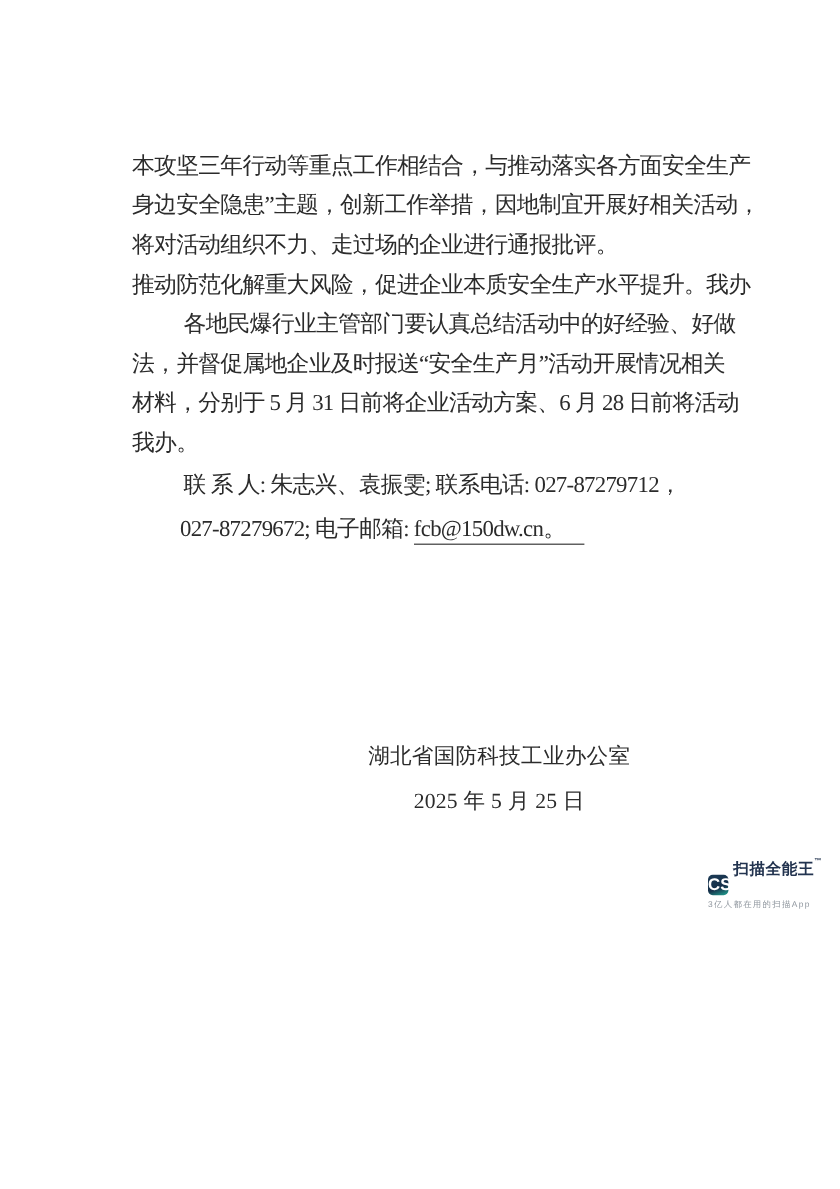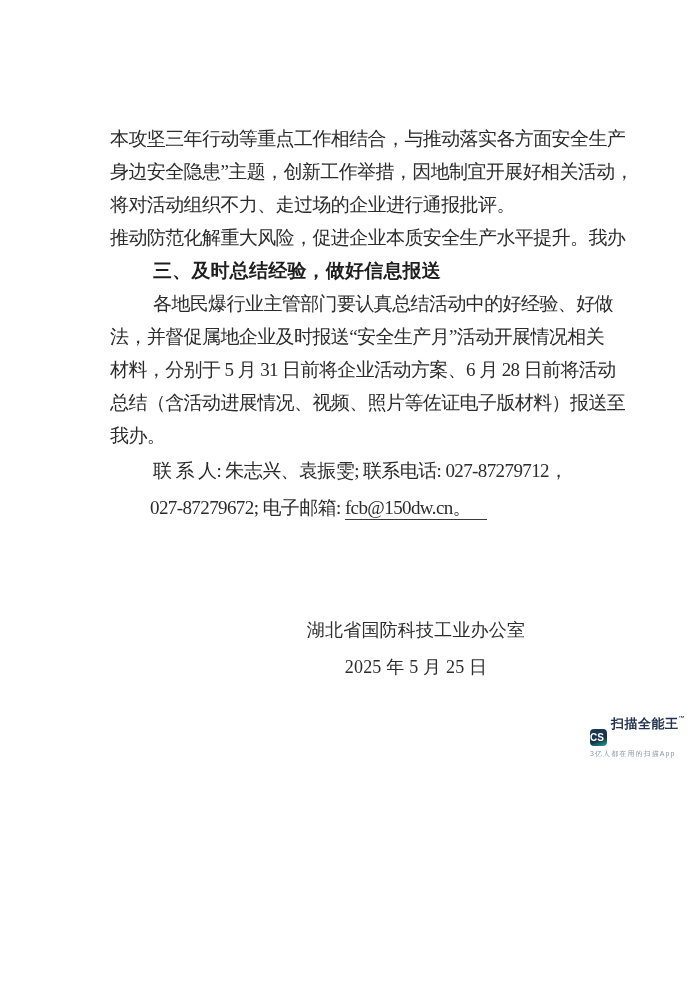--- a/index.html
+++ b/index.html
@@ -115,7 +115,6 @@
     <div class="line">身边安全隐患”主题，创新工作举措，因地制宜开展好相关活动，</div>
     <div class="line">将对活动组织不力、走过场的企业进行通报批评。</div>
     <div class="line">推动防范化解重大风险，促进企业本质安全生产水平提升。我办</div>
-    <div class="line heading">三、及时总结经验，做好信息报送</div>
     <div class="line indent2">各地民爆行业主管部门要认真总结活动中的好经验、好做</div>
     <div class="line">法，并督促属地企业及时报送“安全生产月”活动开展情况相关</div>
     <div class="line">材料，分别于 5 月 31 日前将企业活动方案、6 月 28 日前将活动</div>

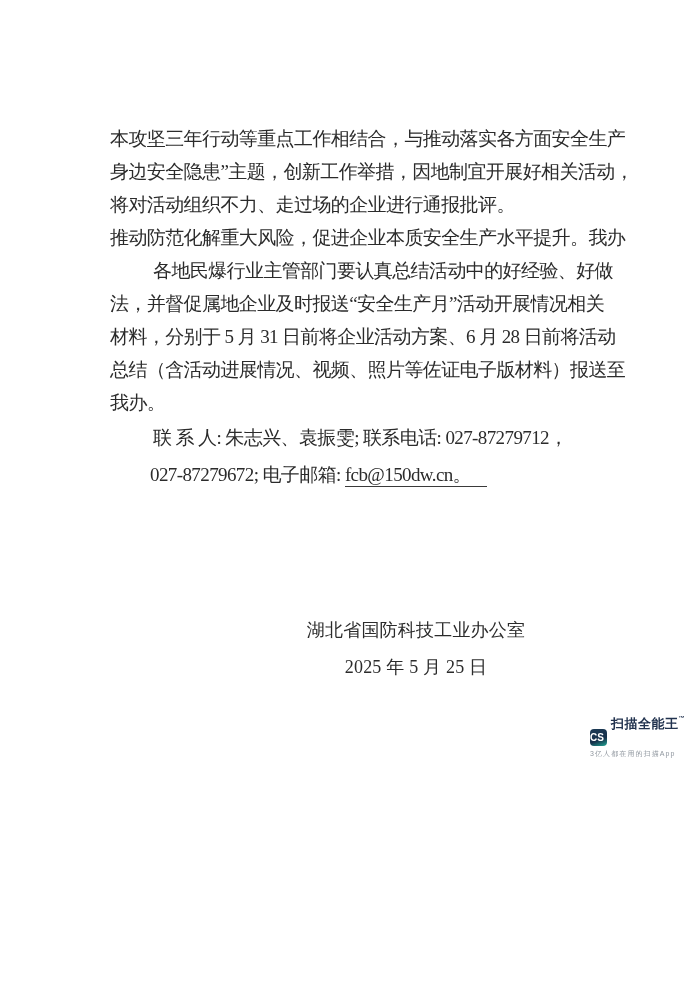--- a/index.html
+++ b/index.html
@@ -118,7 +118,6 @@
     <div class="line indent2">各地民爆行业主管部门要认真总结活动中的好经验、好做</div>
     <div class="line">法，并督促属地企业及时报送“安全生产月”活动开展情况相关</div>
     <div class="line">材料，分别于 5 月 31 日前将企业活动方案、6 月 28 日前将活动</div>
-    <div class="line">总结（含活动进展情况、视频、照片等佐证电子版材料）报送至</div>
     <div class="line">我办。</div>
     <div class="line indent2" style="height:37px;line-height:37px;">联 系 人: 朱志兴、袁振雯; 联系电话: 027-87279712，</div>
     <div class="line" style="height:37px;line-height:37px;margin-left:40px;">

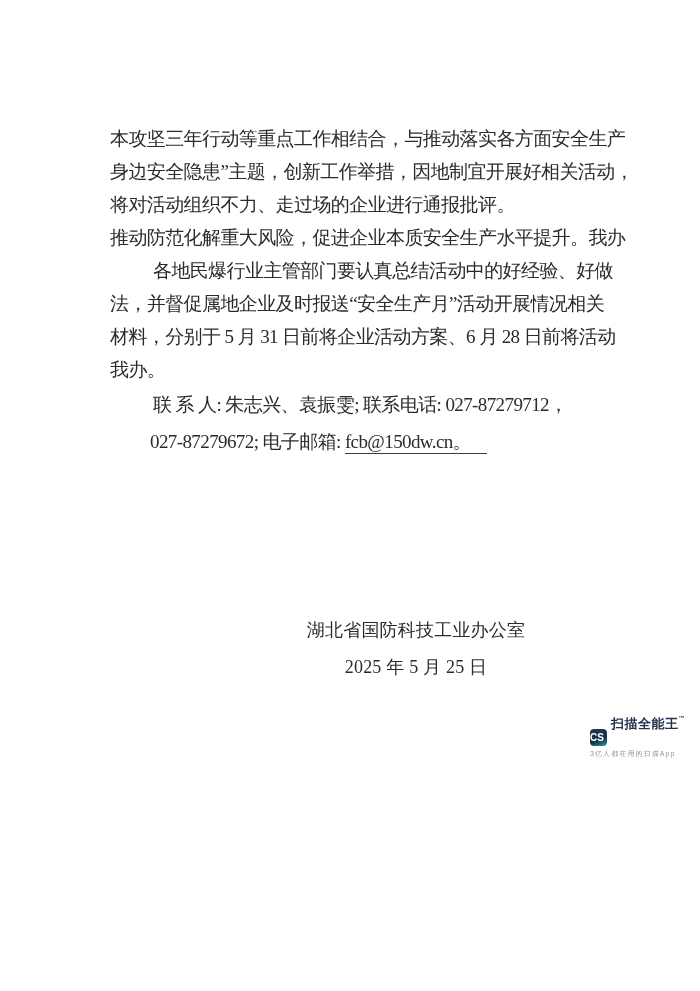--- a/index.html
+++ b/index.html
@@ -77,9 +77,9 @@
     color: #ffffff;
     font-family: "Liberation Sans", sans-serif;
     font-weight: 700;
-    font-size: 10px;
+    font-size: 14px;
     line-height: 17px;
-    text-align: left;
+    text-align: right;
     flex: 0 0 auto;
     margin-top: 28px;
   }

